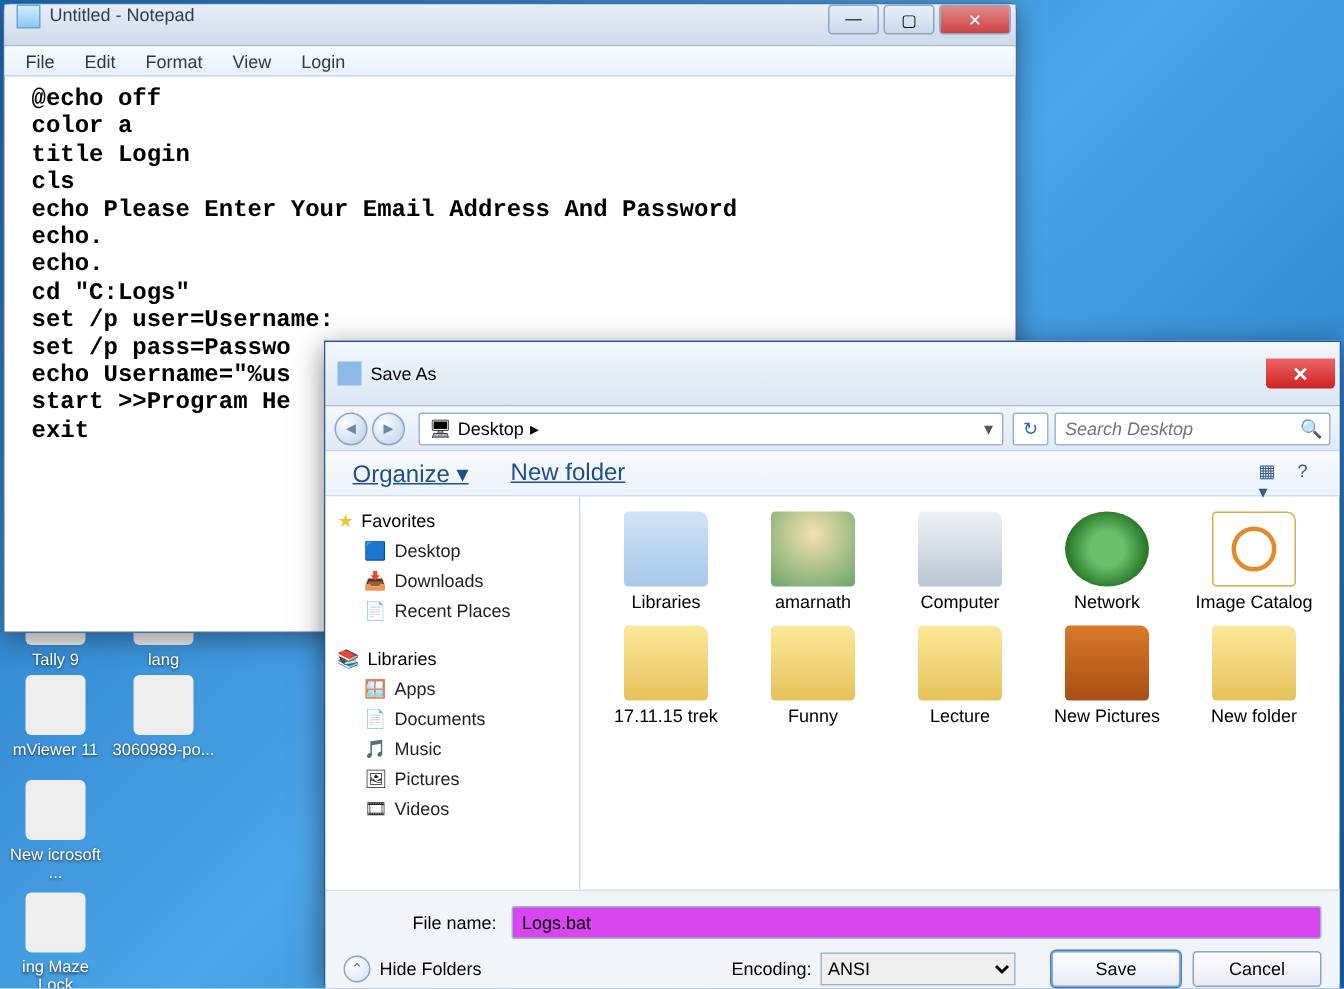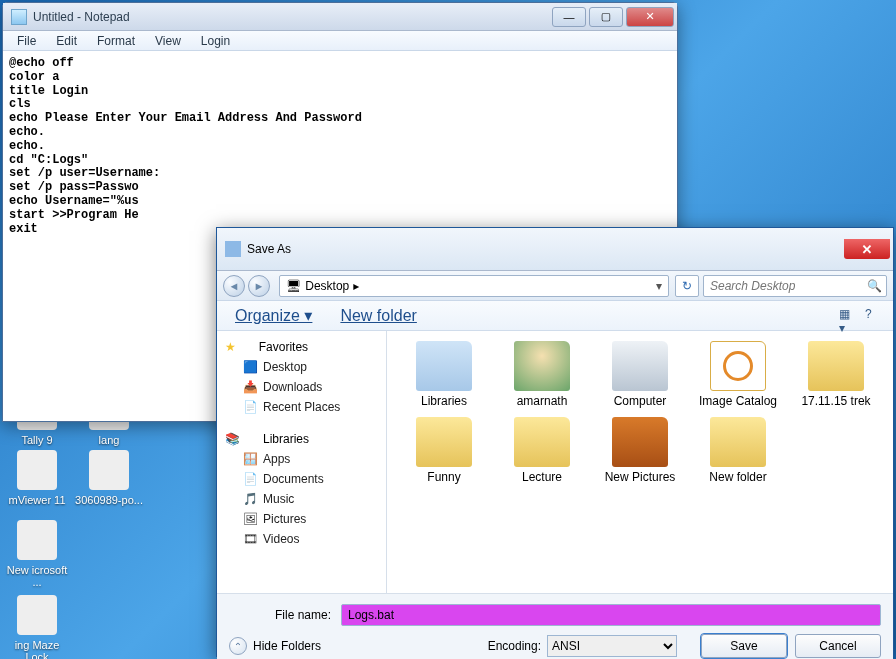--- a/index.html
+++ b/index.html
@@ -50,7 +50,7 @@
   background: linear-gradient(#e8eef7, #cdd9ea);
   border-bottom: 1px solid #aab8cd;
   display: flex;
-  align-items: center;
+  align-items: flex-start;
   padding-left: 8px;
 }
 .np-titlebar .np-icon {

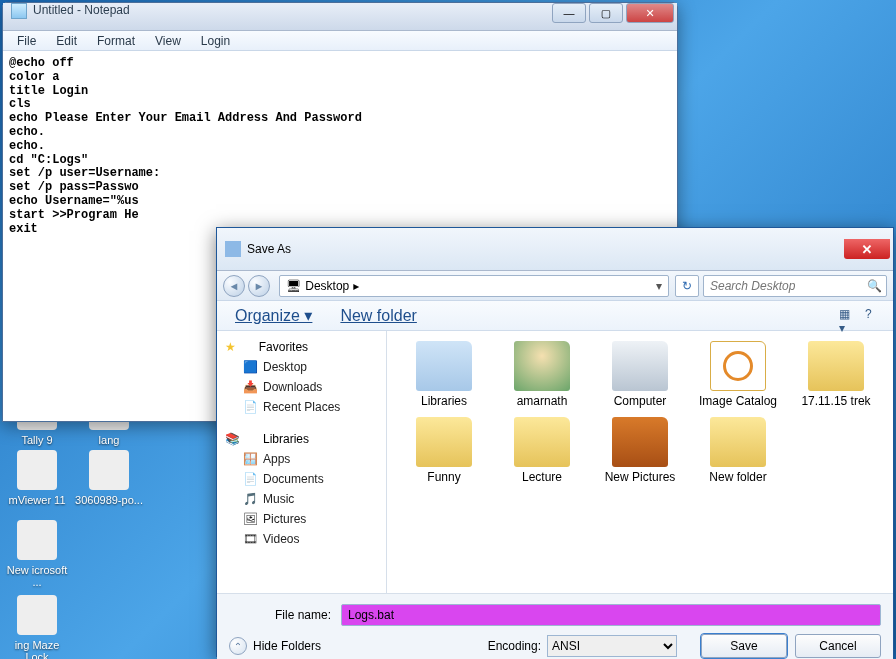--- a/index.html
+++ b/index.html
@@ -80,9 +80,9 @@
 }
 .np-menubar span { padding: 1px 10px; color: #2a3a4a; font-size: 12px; }
 .np-textarea {
-  padding: 6px 6px;
+  padding: 6px 18px;
   font-family: "Consolas", "Courier New", monospace;
-  font-size: 12px;
+  font-size: 16px;
   font-weight: bold;
   white-space: pre;
   color: #000;

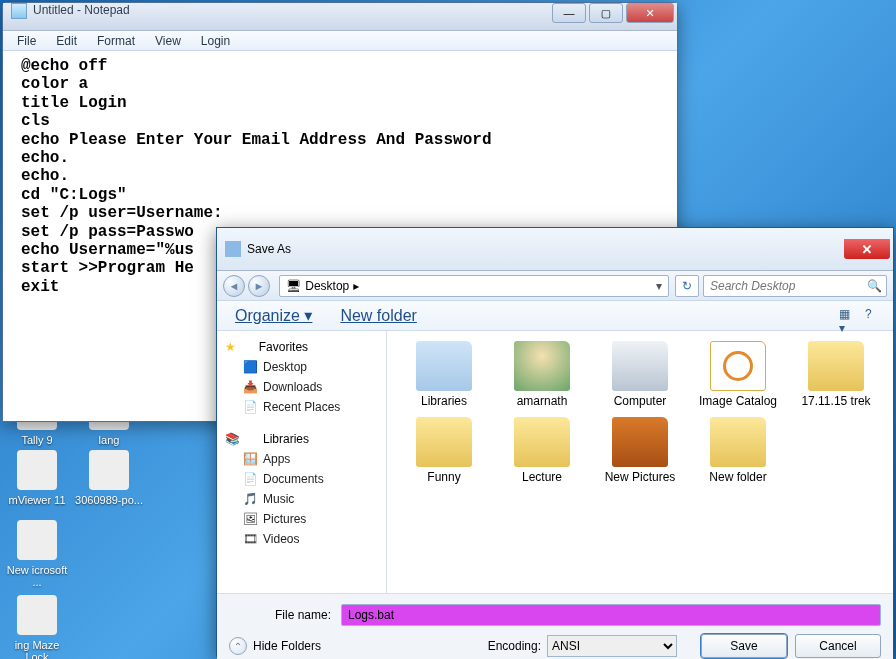--- a/index.html
+++ b/index.html
@@ -188,7 +188,7 @@
   padding: 6px 4px;
 }
 .sd-nav .grp { margin-bottom:12px; }
-.sd-nav .hdr { font-size:12px; display:flex;align-items:center;gap:23px;padding:3px 4px;}
+.sd-nav .hdr { font-size:12px; display:flex;align-items:center;gap:5px;padding:3px 4px;}
 .sd-nav .hdr .star::before { content:"★"; color:#f4c430;}
 .sd-nav .hdr .lib::before { content:"📚"; }
 .sd-nav .item { font-size:12px; padding:3px 4px 3px 22px; display:flex;align-items:center;gap:6px; color:#222;}

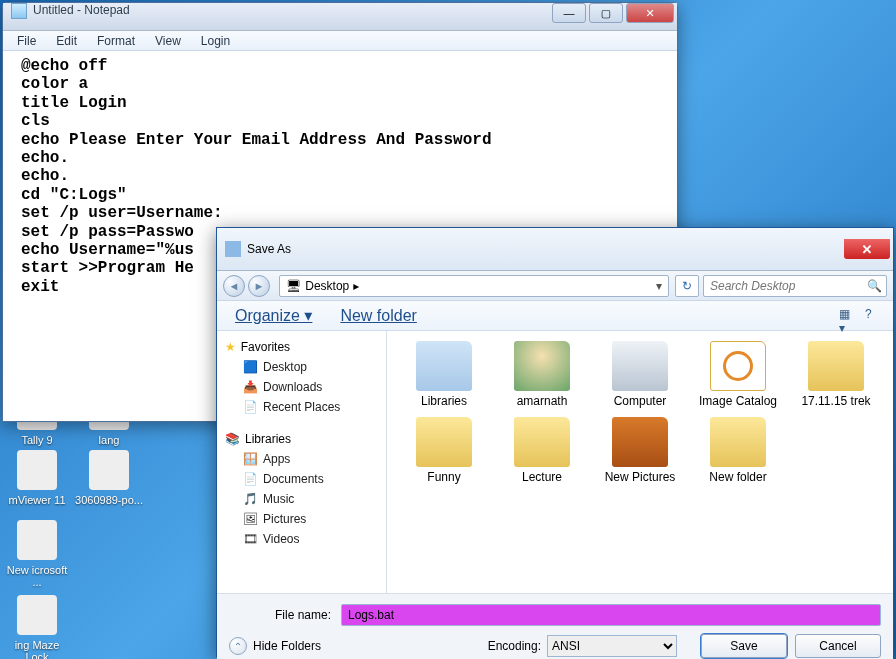--- a/index.html
+++ b/index.html
@@ -407,6 +407,10 @@
             <div class="thumb"></div>
             <div>Computer</div>
           </div>
+          <div class="file-item net">
+            <div class="thumb"></div>
+            <div>Network</div>
+          </div>
           <div class="file-item cat">
             <div class="thumb"></div>
             <div>Image Catalog</div>

